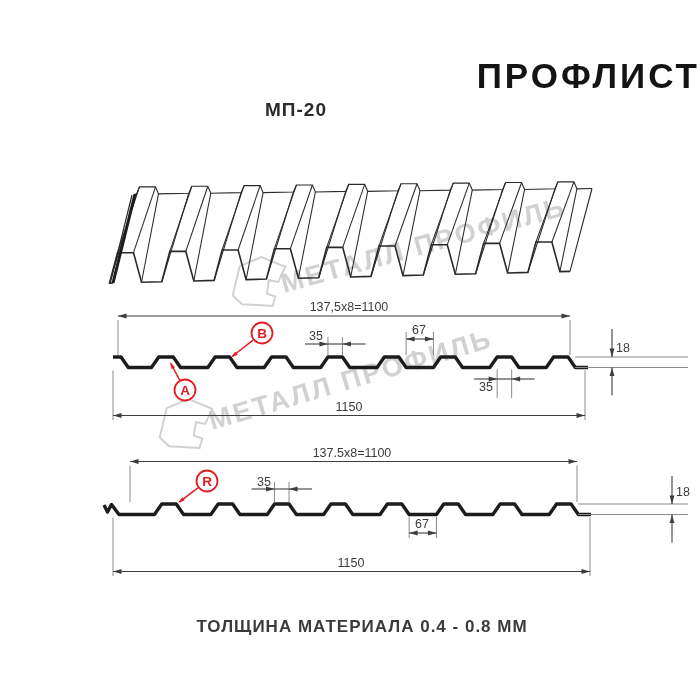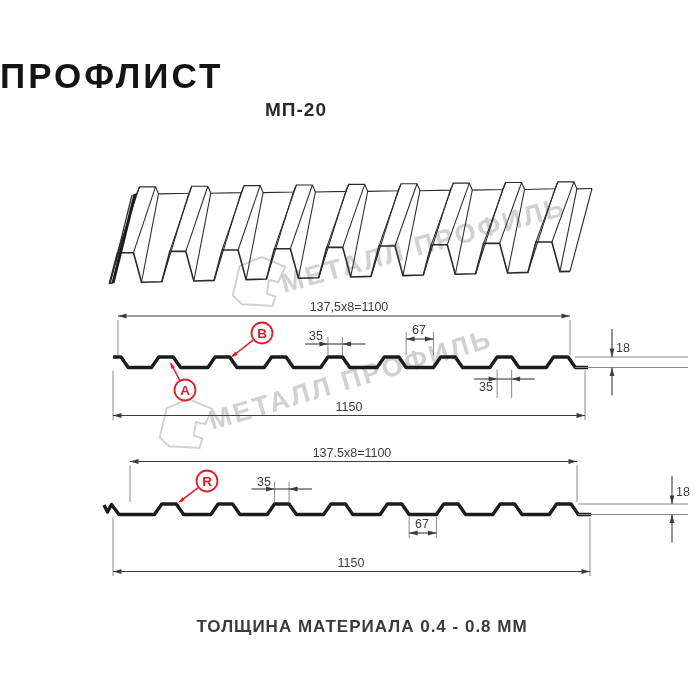--- a/index.html
+++ b/index.html
@@ -5,7 +5,7 @@
   html,body{margin:0;padding:0;background:#fff;}
   .page{position:relative;width:700px;height:700px;background:#fff;overflow:hidden;
         font-family:"Liberation Sans","DejaVu Sans",sans-serif;}
-  .title{position:absolute;top:56px;left:0;width:700px;margin:0;text-align:left;
+  .title{position:absolute;top:56px;left:0;width:700px;margin:0;text-align:right;
          font-size:35px;font-weight:800;letter-spacing:3px;color:#141414;z-index:3;}
   .subtitle{position:absolute;top:99px;left:0;width:592px;text-align:center;
          font-size:19px;font-weight:600;letter-spacing:1px;color:#2a2a2a;z-index:3;}

